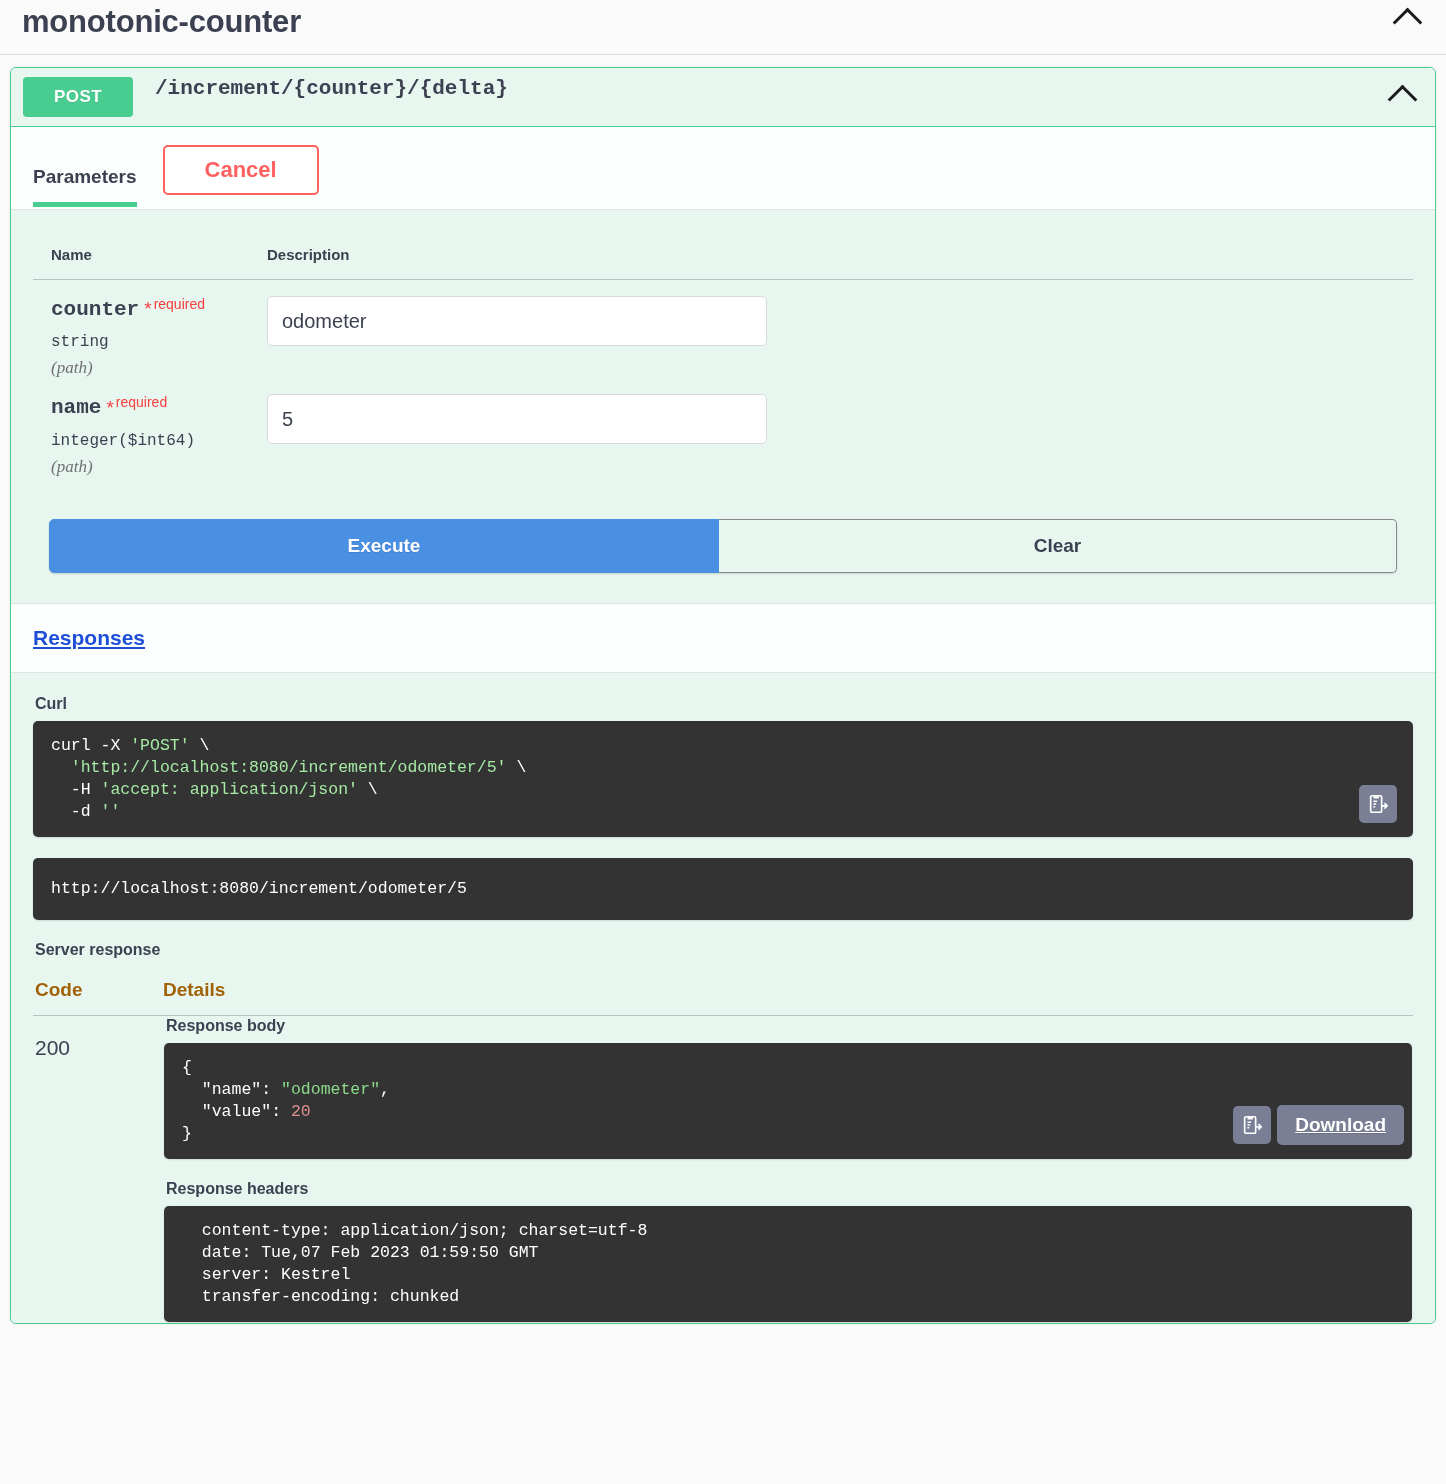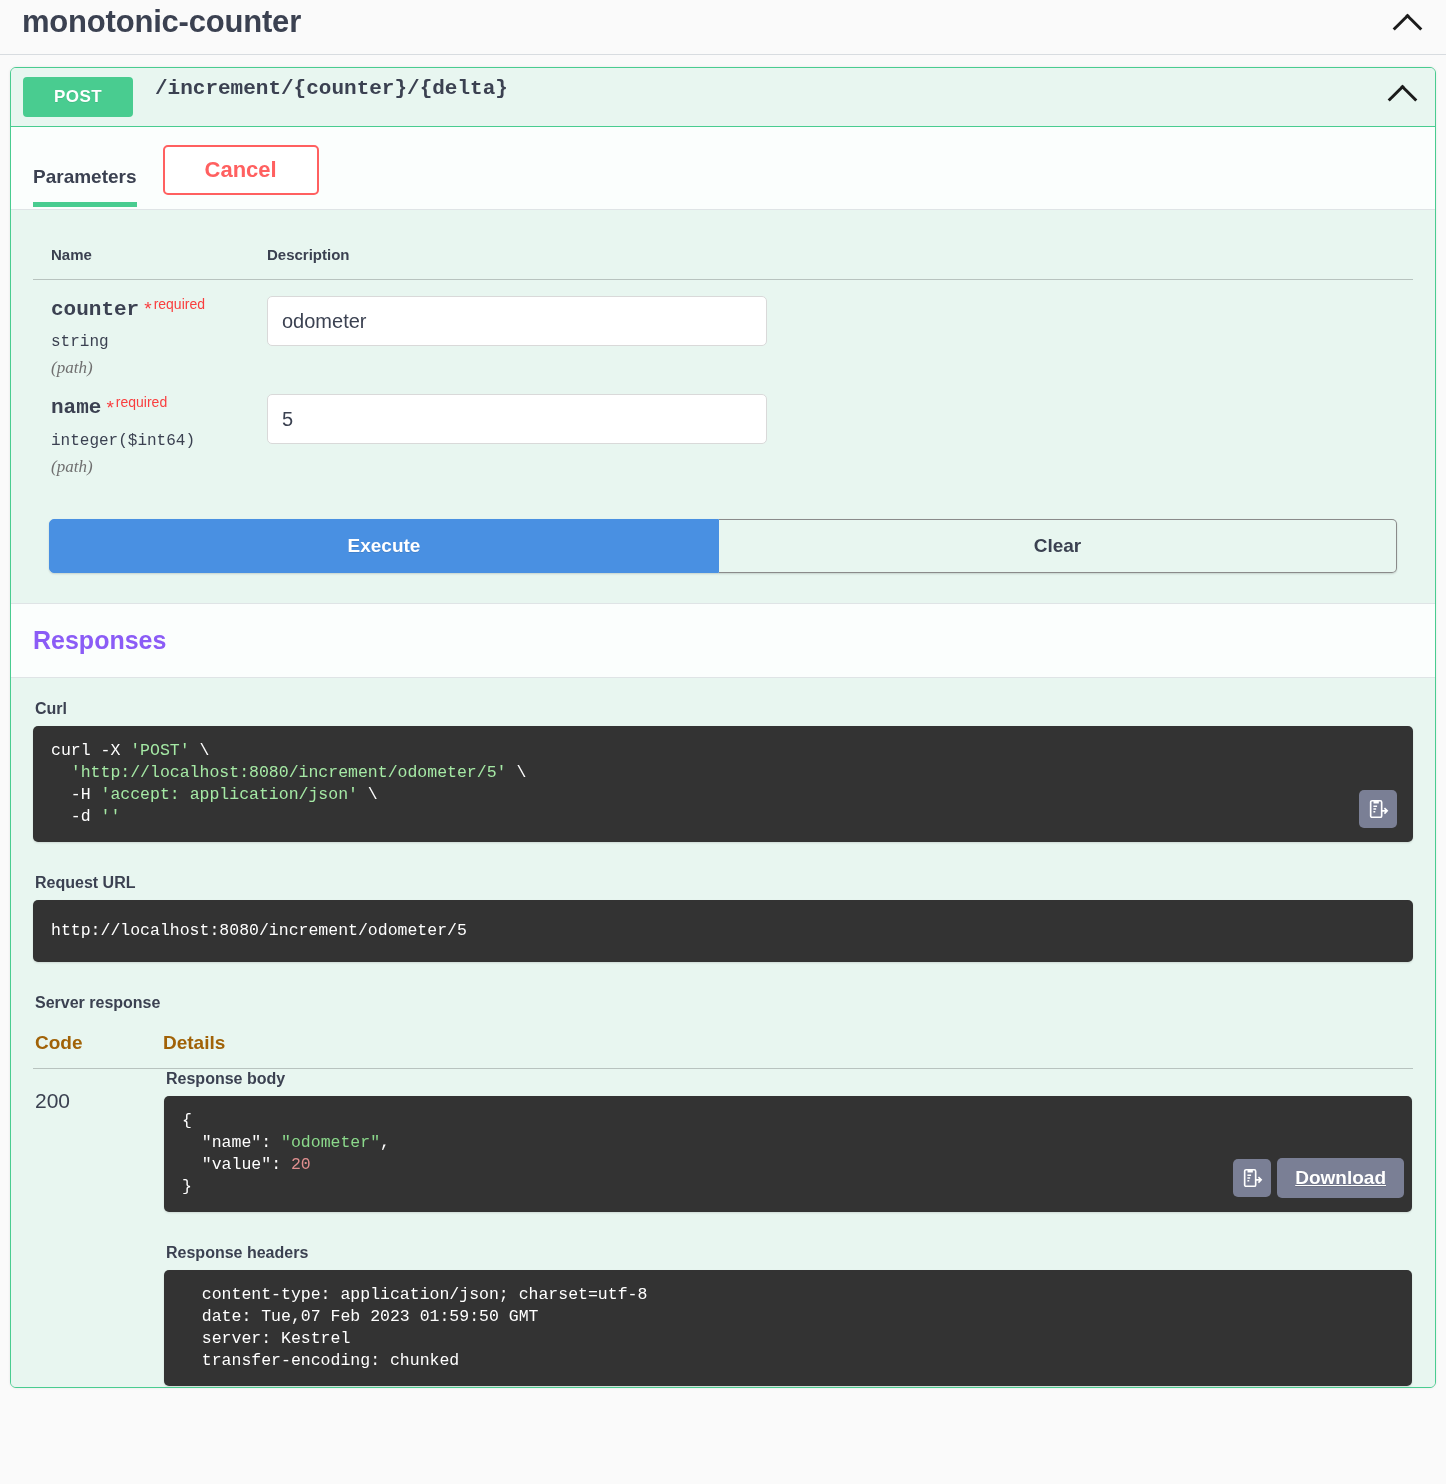--- a/index.html
+++ b/index.html
@@ -19,7 +19,7 @@
   .tag-section { padding: 0; }
   .tag-header {
     display: flex;
-    align-items: flex-end;
+    align-items: flex-start;
     justify-content: space-between;
     padding: 0 22px 14px 22px;
     border-bottom: 1px solid #d8dce0;

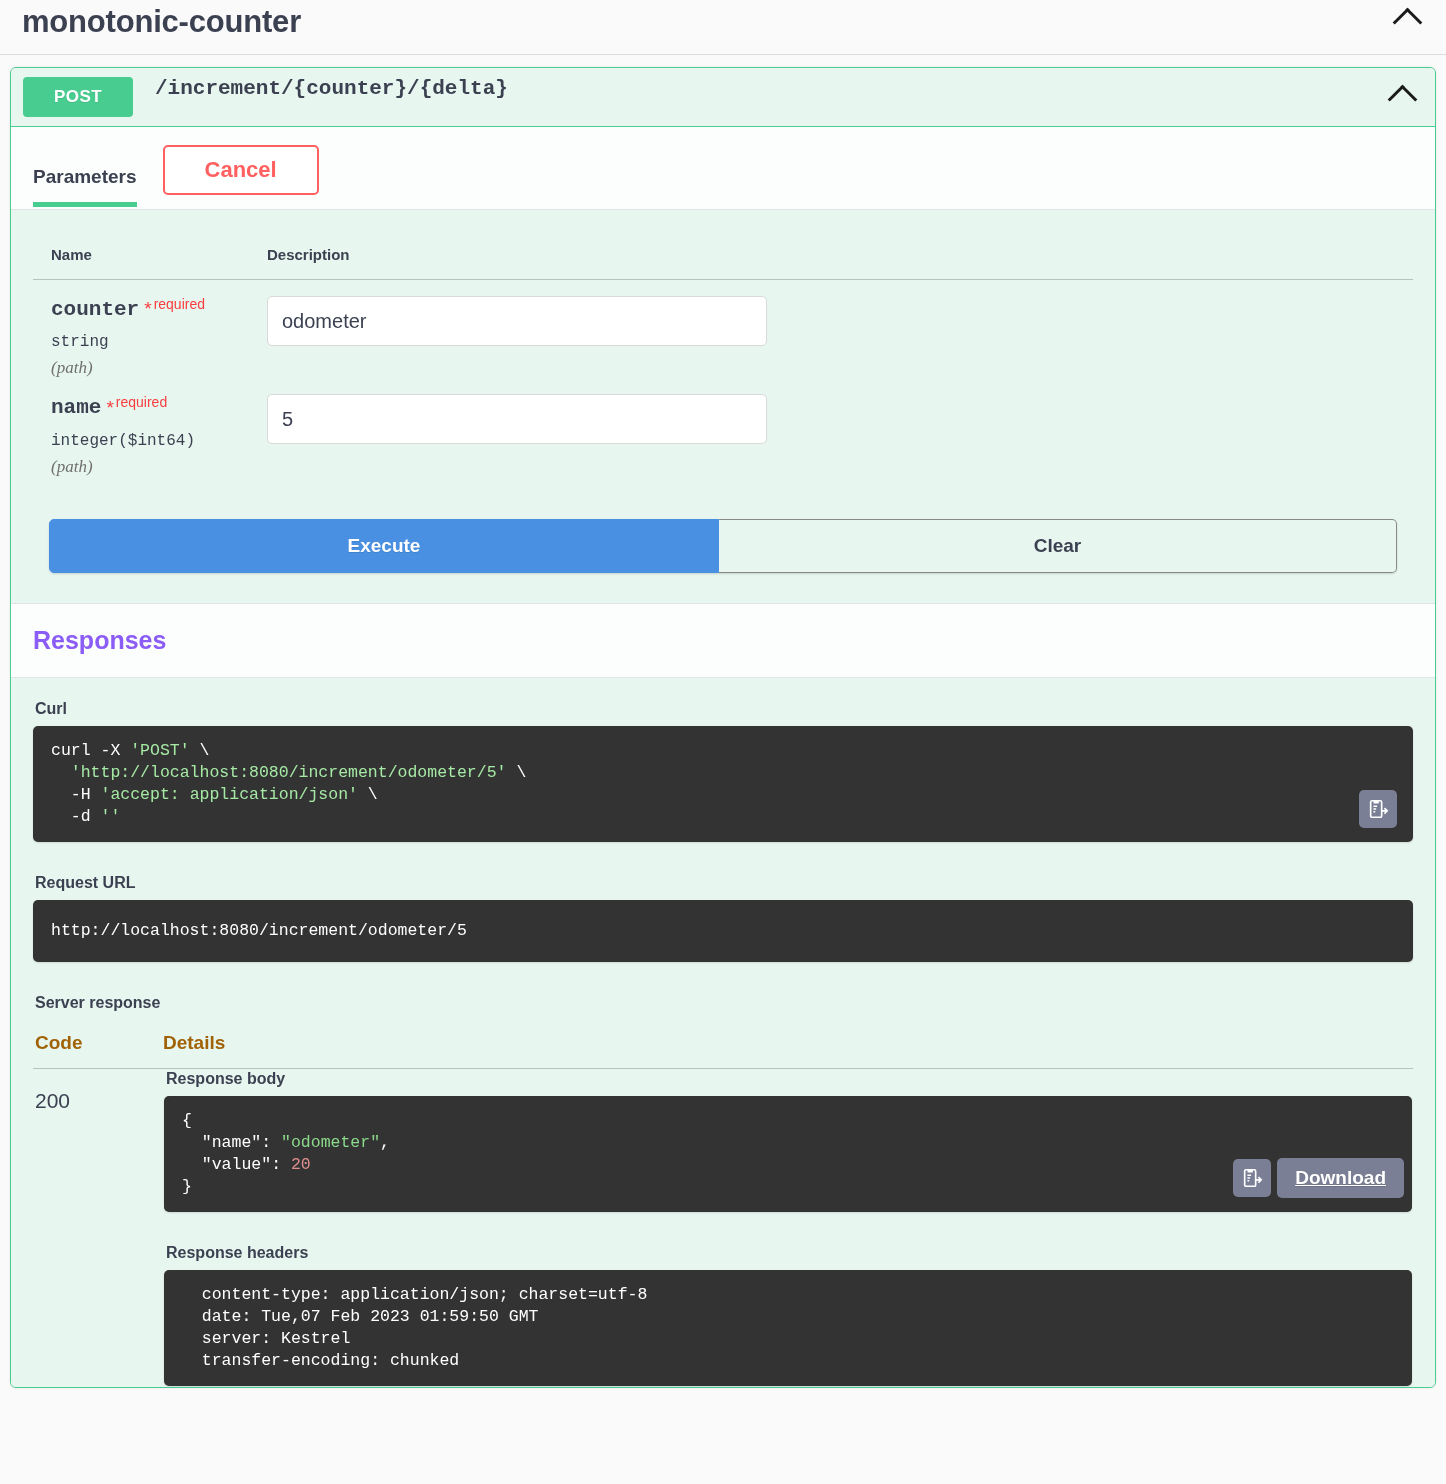--- a/index.html
+++ b/index.html
@@ -221,9 +221,10 @@
     padding: 22px 22px 22px 22px;
     border-top: 1px solid #dfe4e6;
     border-bottom: 1px solid #dfe4e6;
-    font-size: 25px;
-    font-weight: bold;
-    color: #8b5cf6;
+    font-size: 21px;
+    font-weight: bold;
+    color: #1d4ed8;
+    text-decoration: underline;
   }
   .responses-body { background: #e8f6f0; padding: 22px 22px 0 22px; }
   .sub-label {

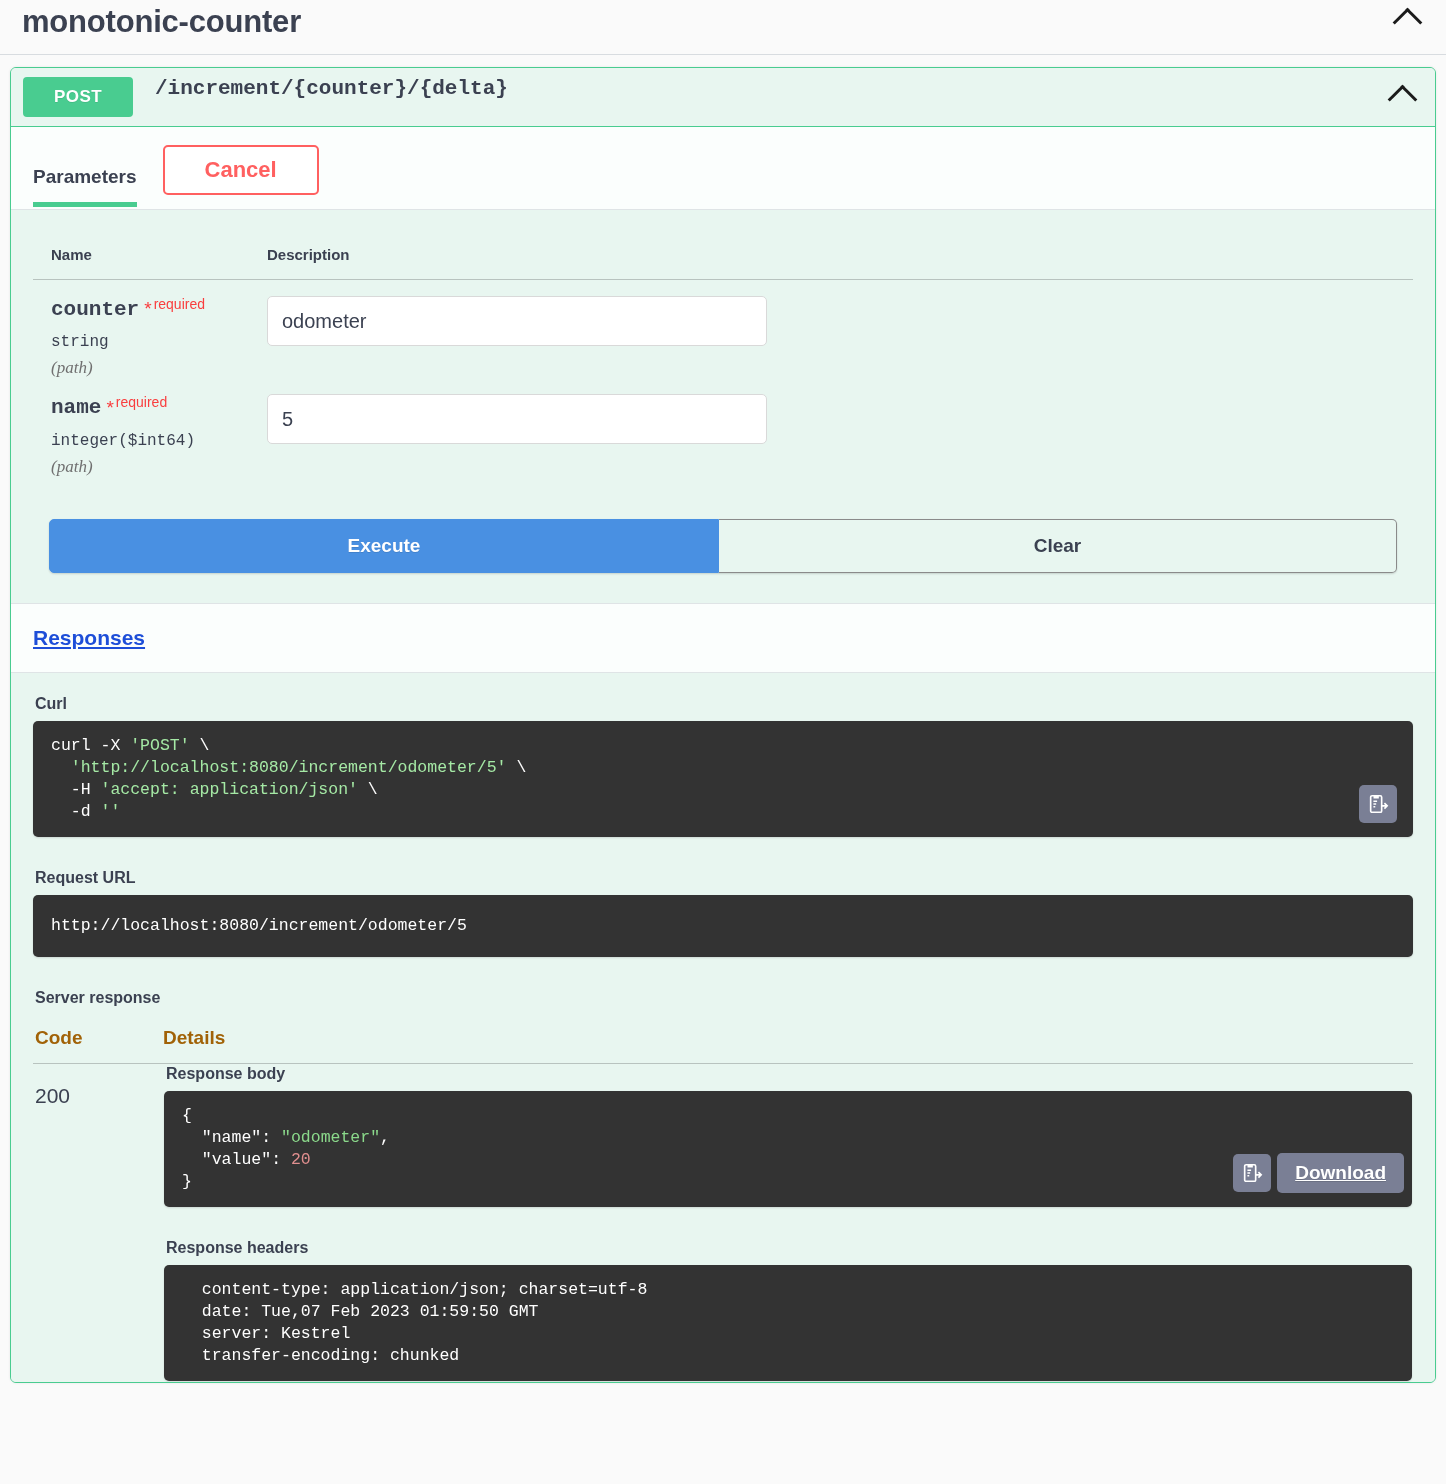--- a/index.html
+++ b/index.html
@@ -244,7 +244,7 @@
     line-height: 22px;
     color: #ffffff;
     white-space: pre;
-    margin-bottom: 32px;
+    margin-bottom: 21px;
     box-shadow: 0 1px 2px rgba(0,0,0,0.12);
   }
   .code-block.url { padding: 20px 18px; }

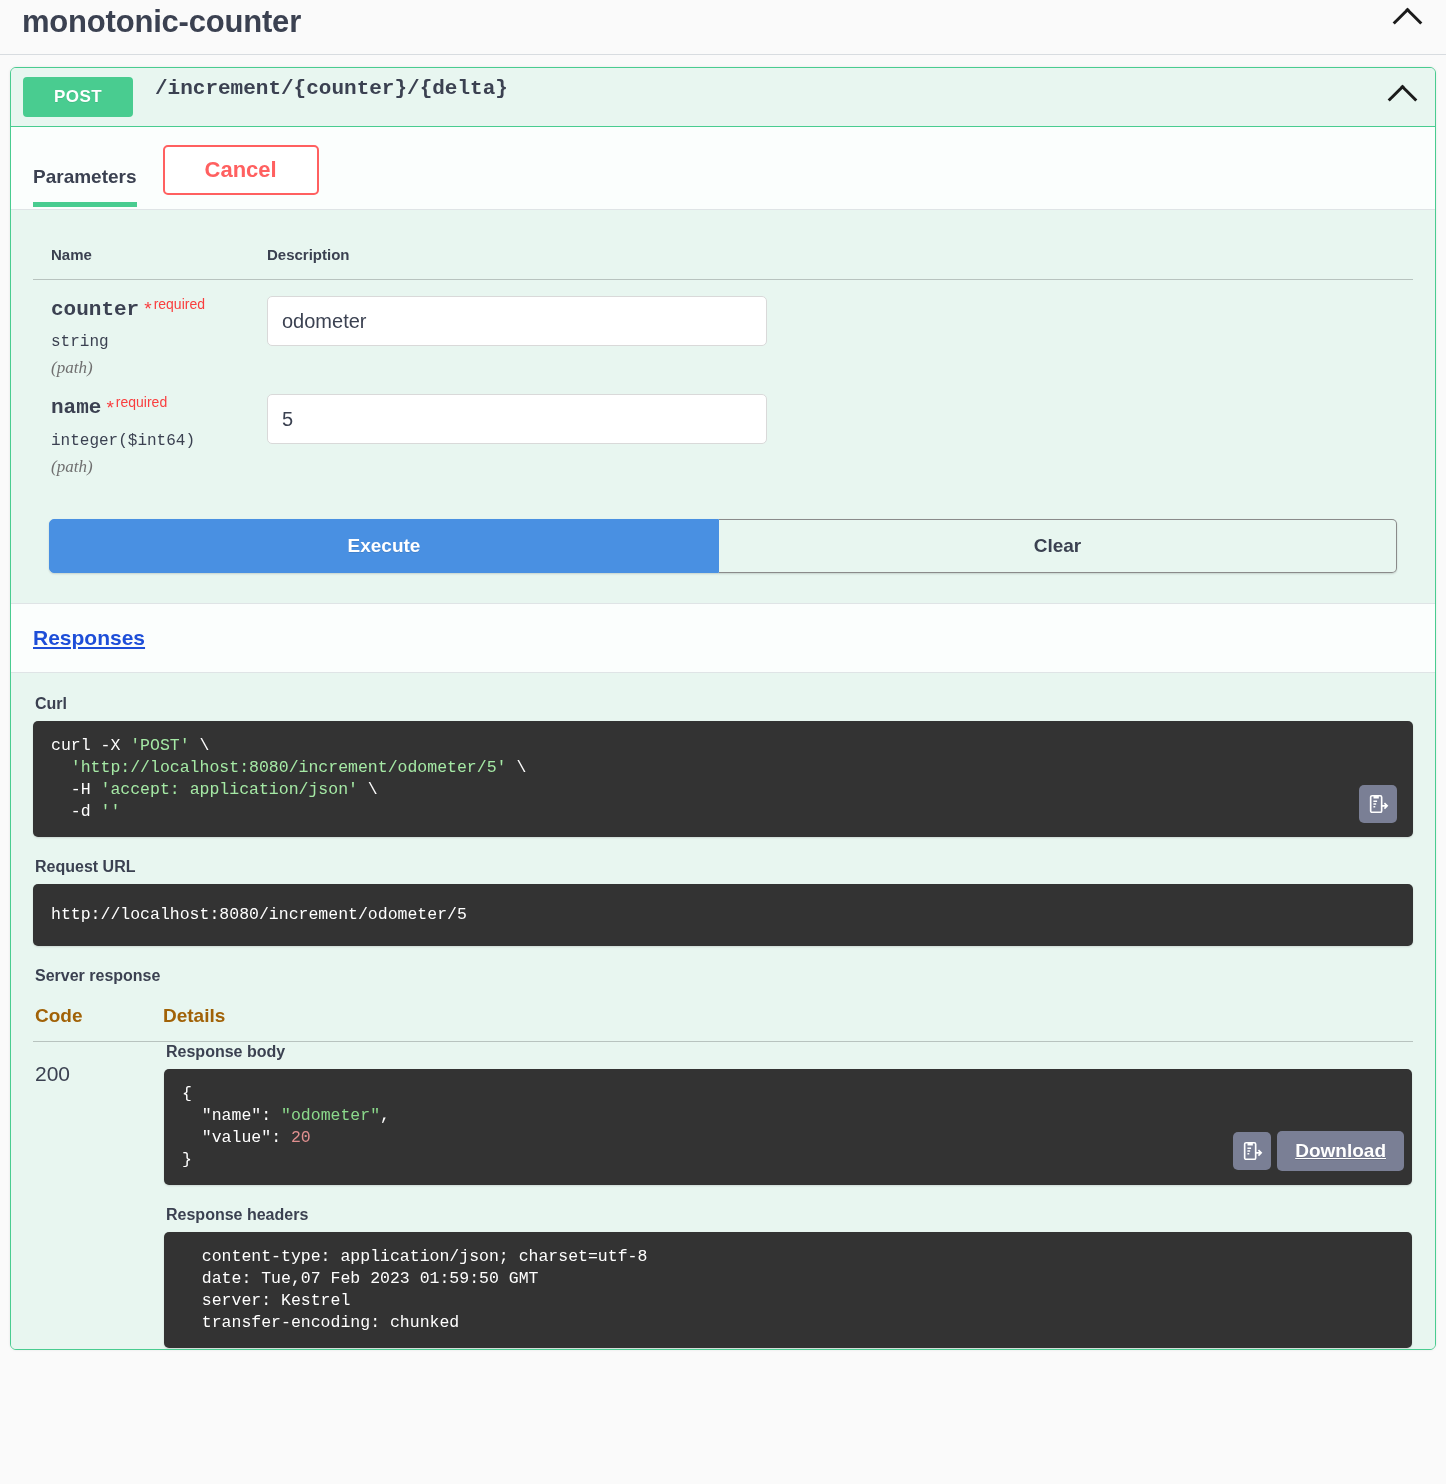--- a/index.html
+++ b/index.html
@@ -401,7 +401,6 @@
               <path d="M22 14h-6M19 11l3 3-3 3"></path>
             </svg></div></div>
 
-      <div class="sub-label">Request URL</div>
       <div class="code-block url">http://localhost:8080/increment/odometer/5</div>
 
       <div class="sub-label">Server response</div>

